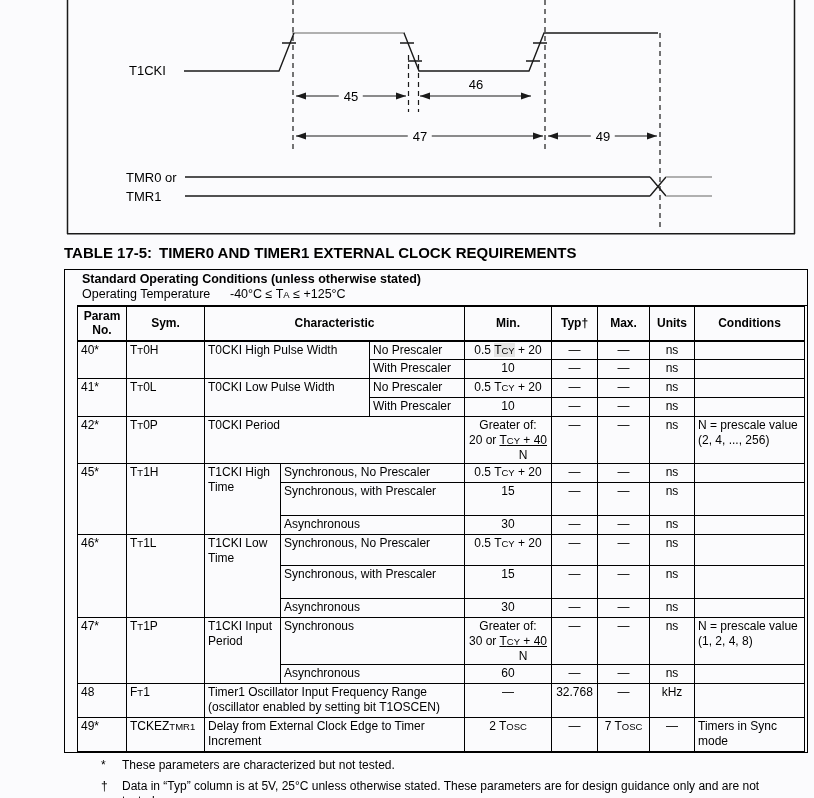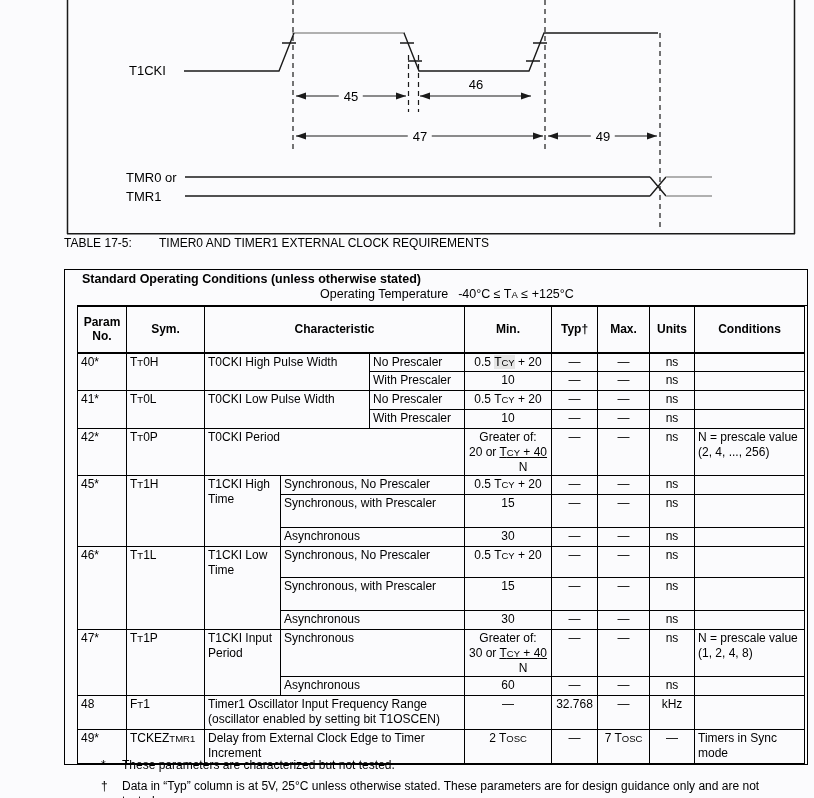--- a/index.html
+++ b/index.html
@@ -17,7 +17,7 @@
     background:#fbfbfd; padding:0 5px; font-size:13px;
   }
   
-  .tbl-title { position:absolute; left:64px; top:236px; font-size:12px; font-weight:normal; white-space:nowrap; }
+  .tbl-title { position:absolute; left:64px; top:244px; font-size:15px; font-weight:bold; white-space:nowrap; }
   .tbl-title .t-label { display:inline-block; width:95px; }
   .tbl-wrap { position:absolute; left:64px; top:269px; width:730px; border:1.5px solid #000;padding-left:12px; }
   .cond-box { border-bottom:1.5px solid #000; padding:2px 5px 3px; }

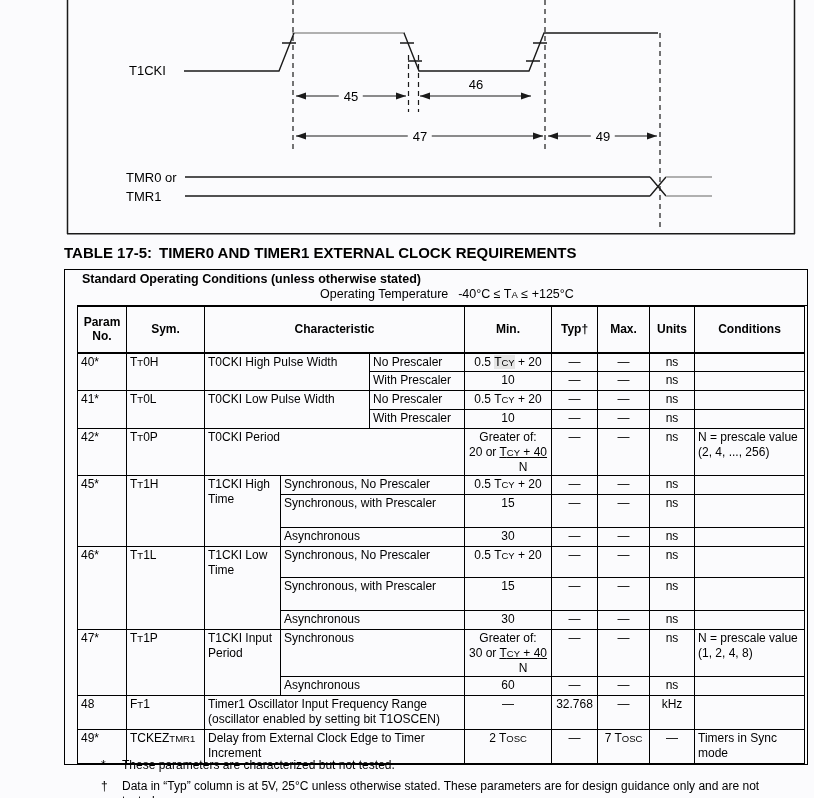--- a/index.html
+++ b/index.html
@@ -22,7 +22,7 @@
   .tbl-wrap { position:absolute; left:64px; top:269px; width:730px; border:1.5px solid #000;padding-left:12px; }
   .cond-box { border-bottom:1.5px solid #000; padding:2px 5px 3px; }
   .cond-l1 { font-size:12.5px; font-weight:bold; line-height:15px; }
-  .cond-l2 { font-size:12.5px; line-height:15px;text-align:center; }
+  .cond-l2 { font-size:12.5px; line-height:15px; }
   .cond-l2 .c2-label { display:inline-block; width:148px; }
   table { border-collapse:collapse; table-layout:fixed; width:727px; }
   td, th { border:1px solid #000; font-size:12px; line-height:15px; padding:1px 3px 0 3px; vertical-align:top; overflow:hidden; }

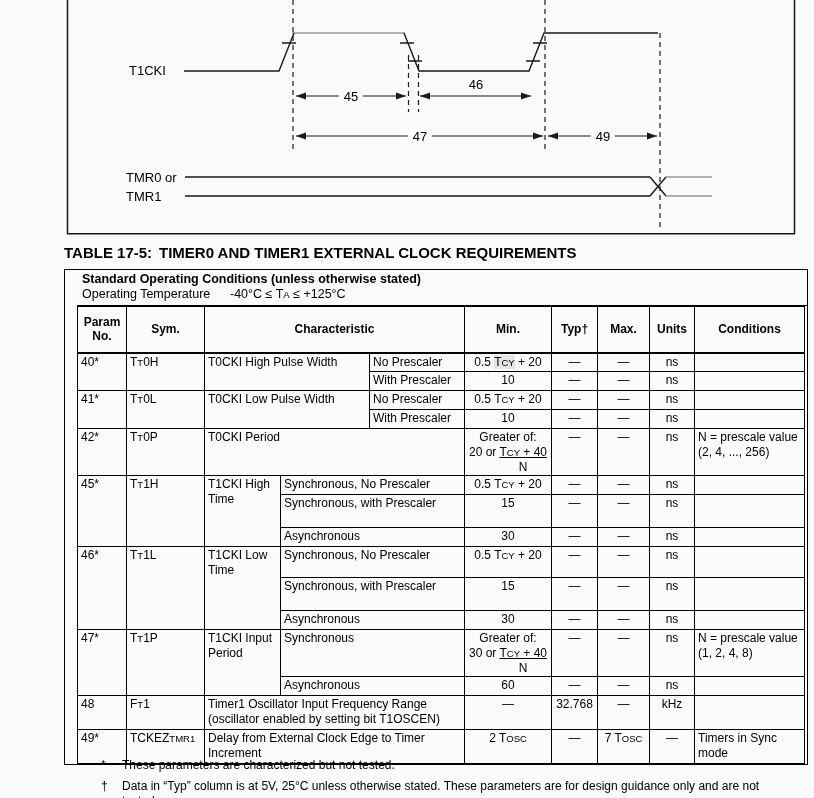--- a/index.html
+++ b/index.html
@@ -109,7 +109,7 @@
         <col style="width:110px">
     </colgroup>
     <tbody>
-        <tr class="head" style="height:46px">
+        <tr class="head" style="height:34px">
       <th>
             <div>Param</div>
             <div>No.</div>

